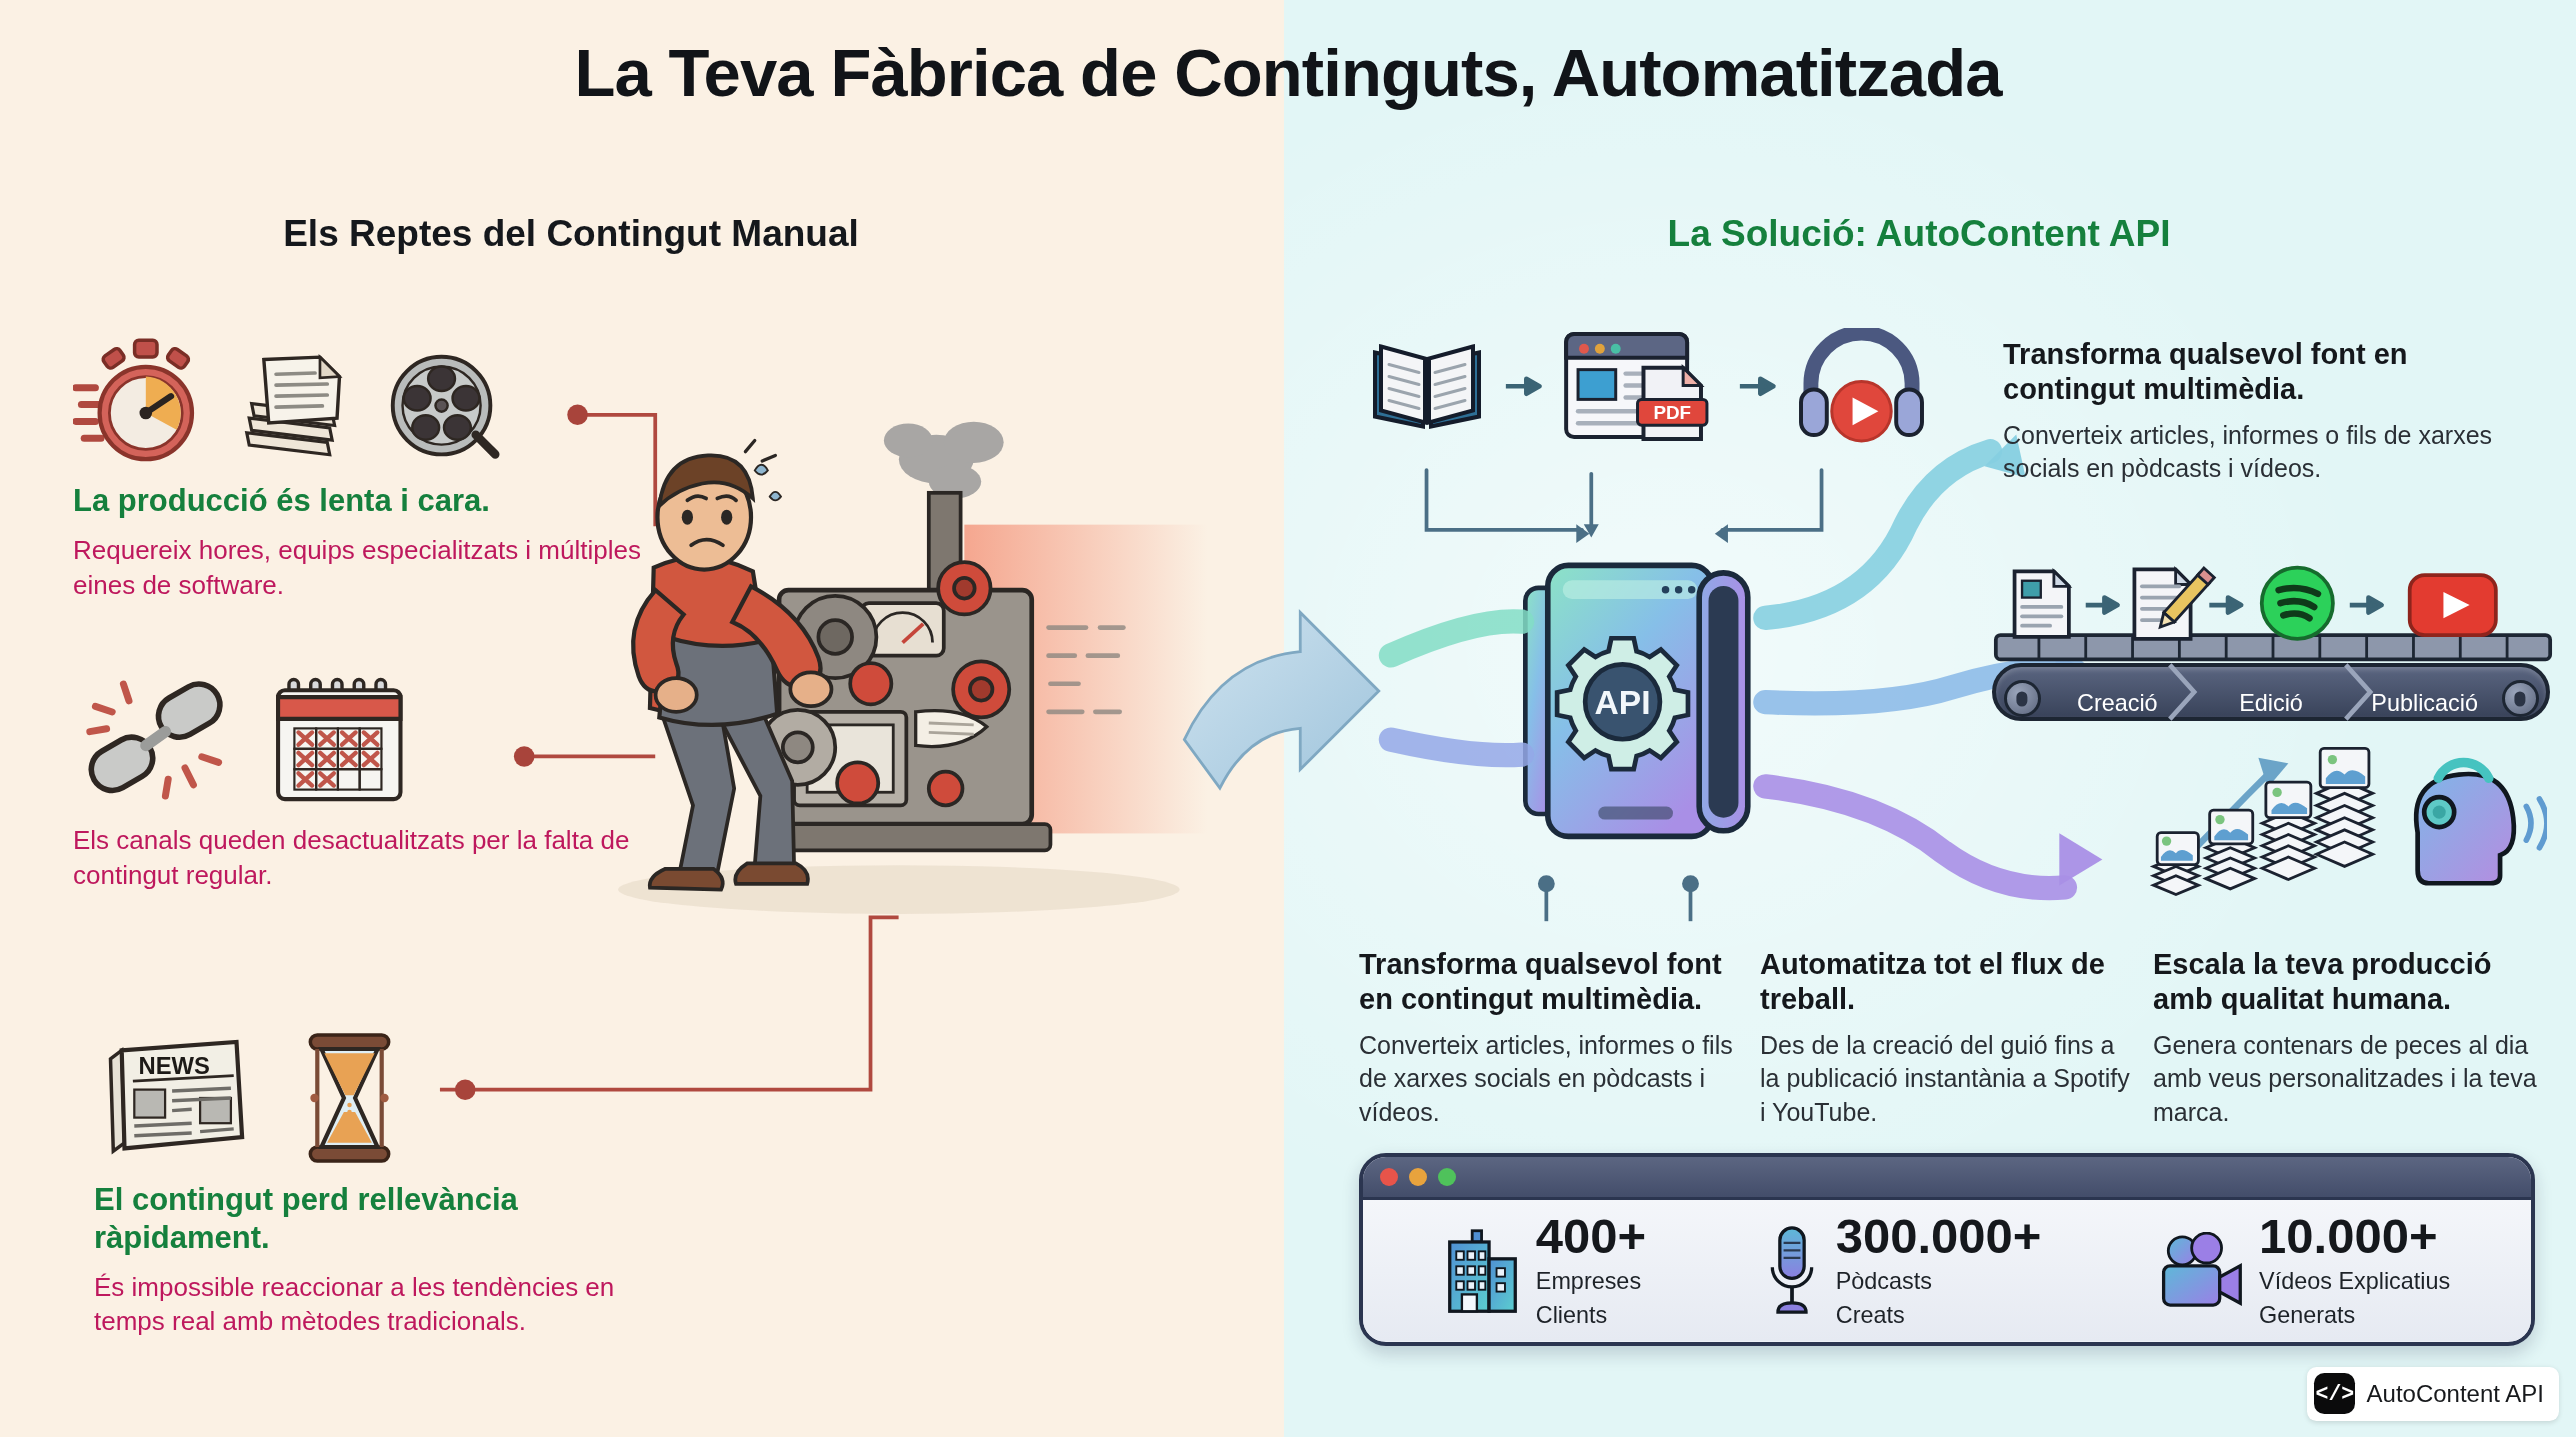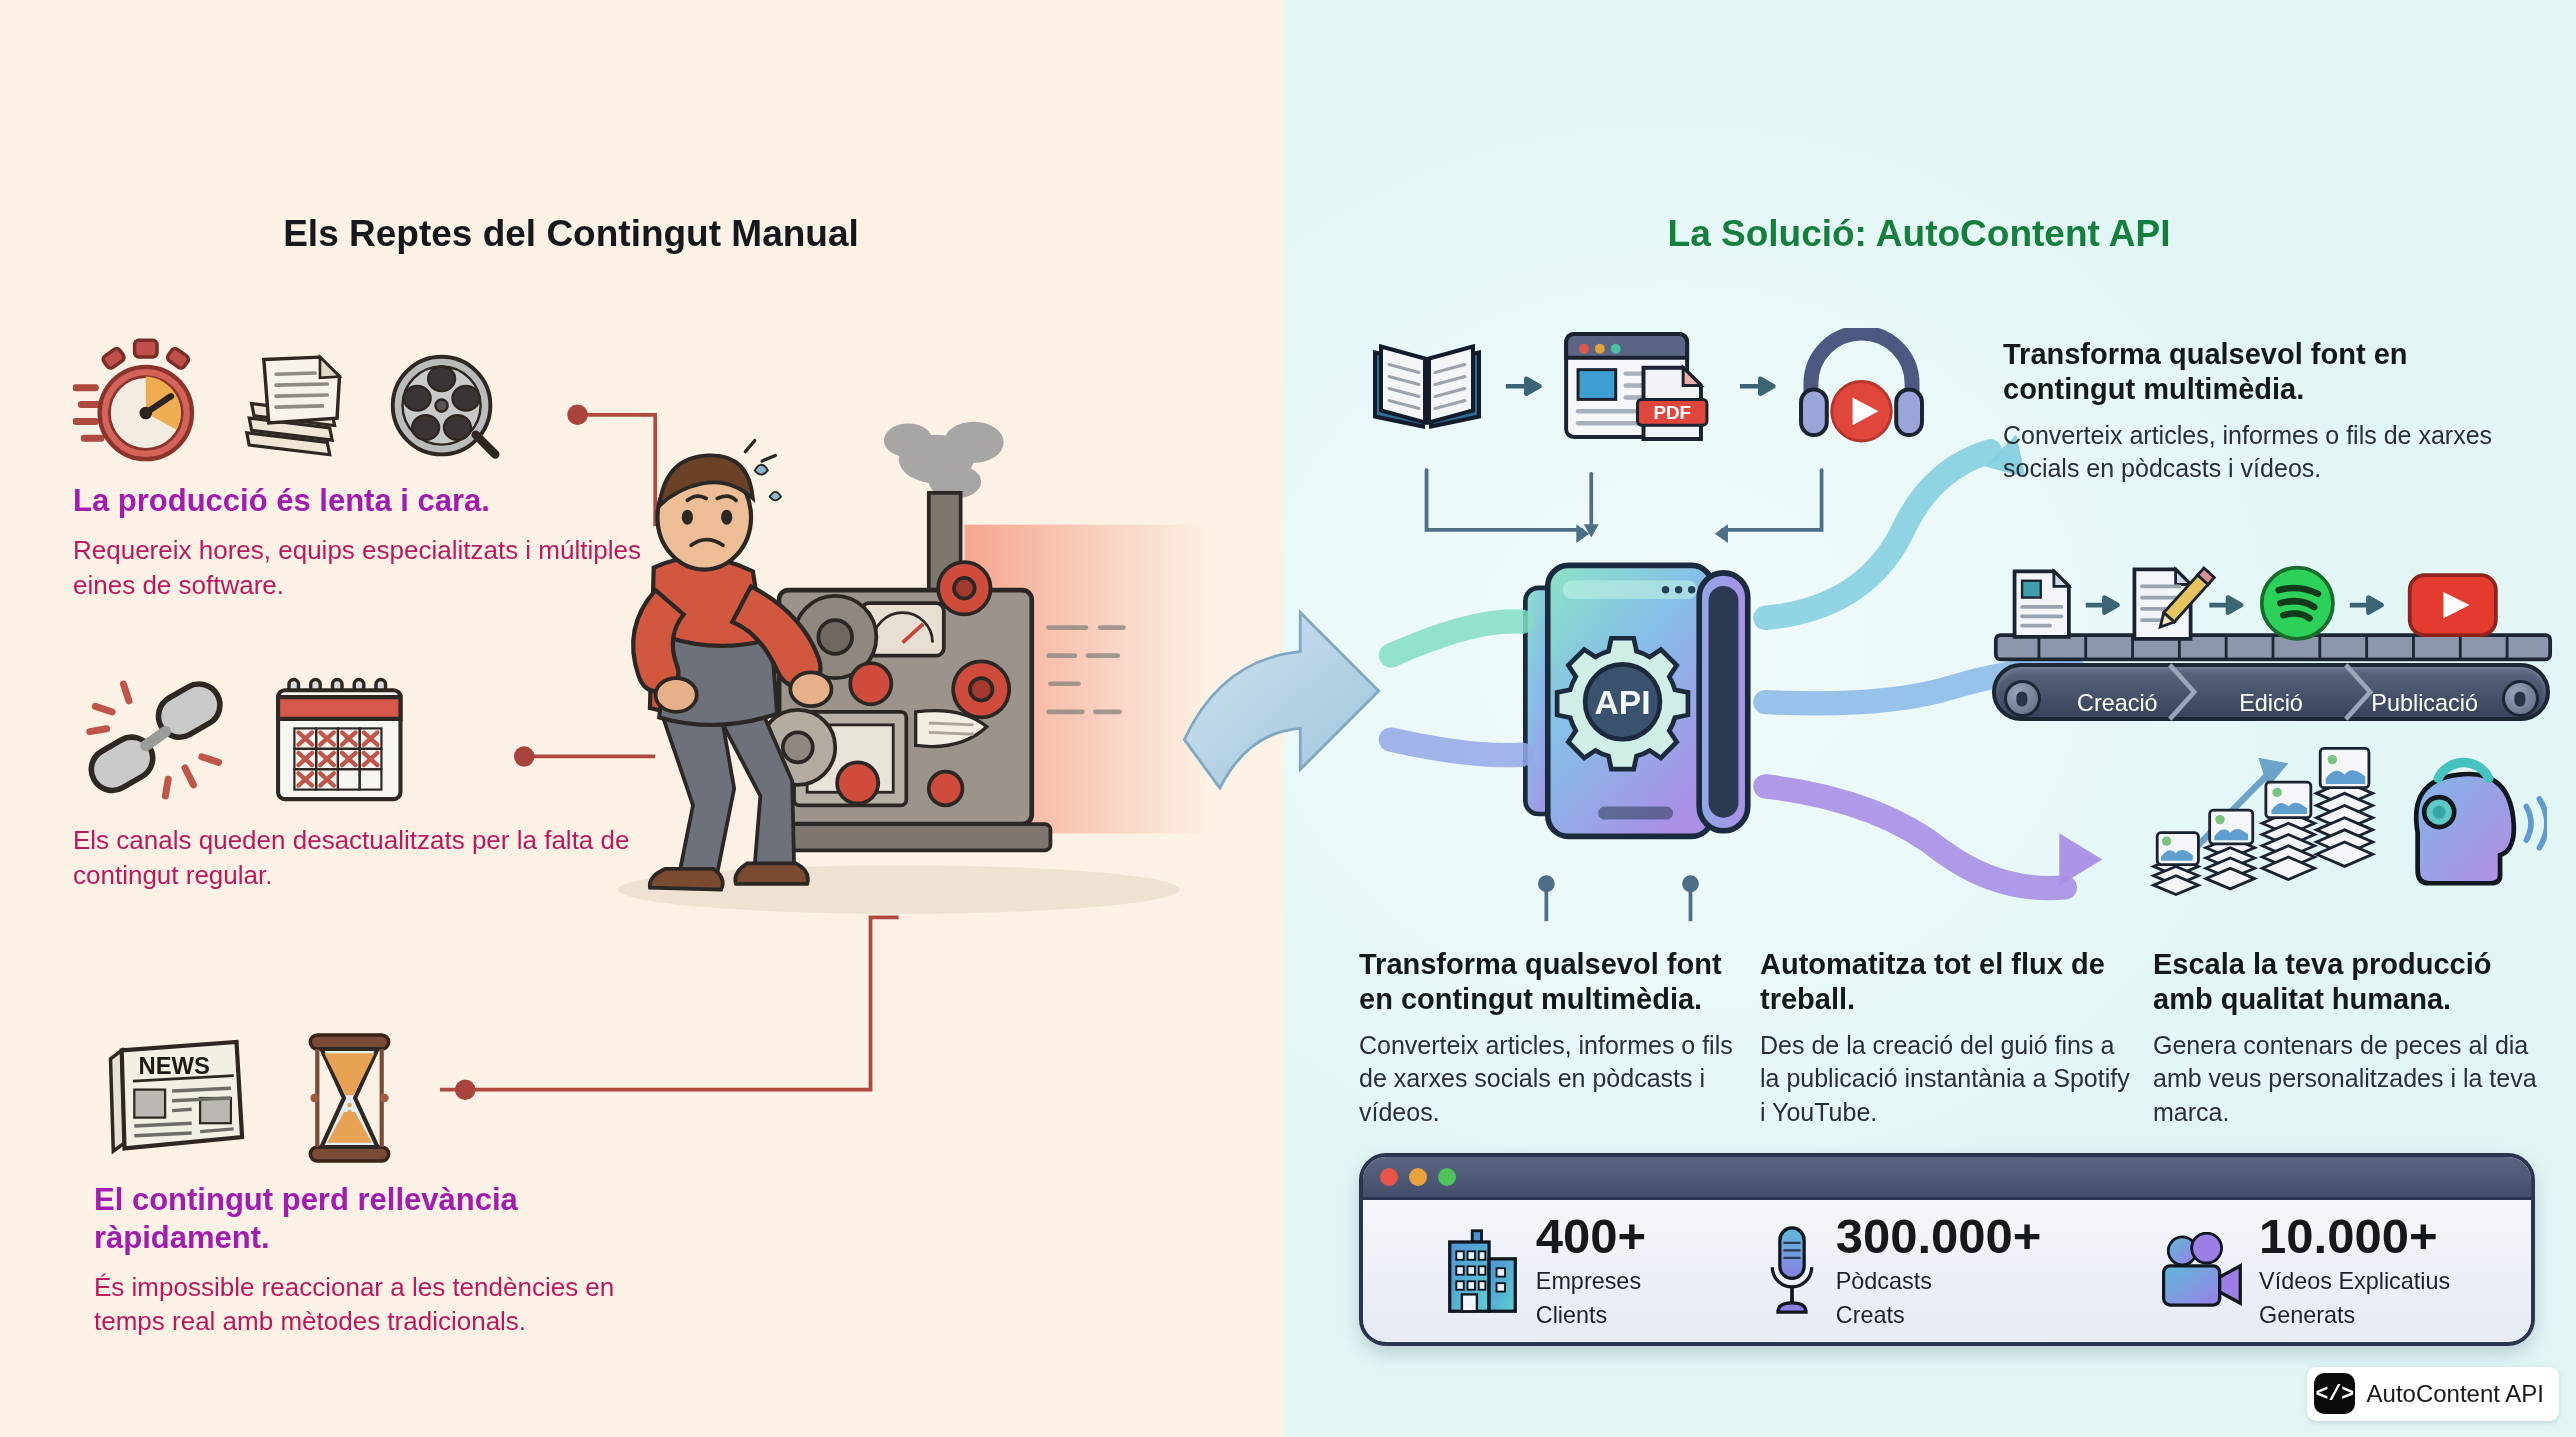--- a/index.html
+++ b/index.html
@@ -151,6 +151,7 @@
   <div class="half-left"></div>
   <div class="half-right"></div>
 
+  <div class="title">La Teva Fàbrica de Continguts, Automatitzada</div>
   <div class="sub-left">Els Reptes del Contingut Manual</div>
   <div class="sub-right">La Solució: AutoContent API</div>
 

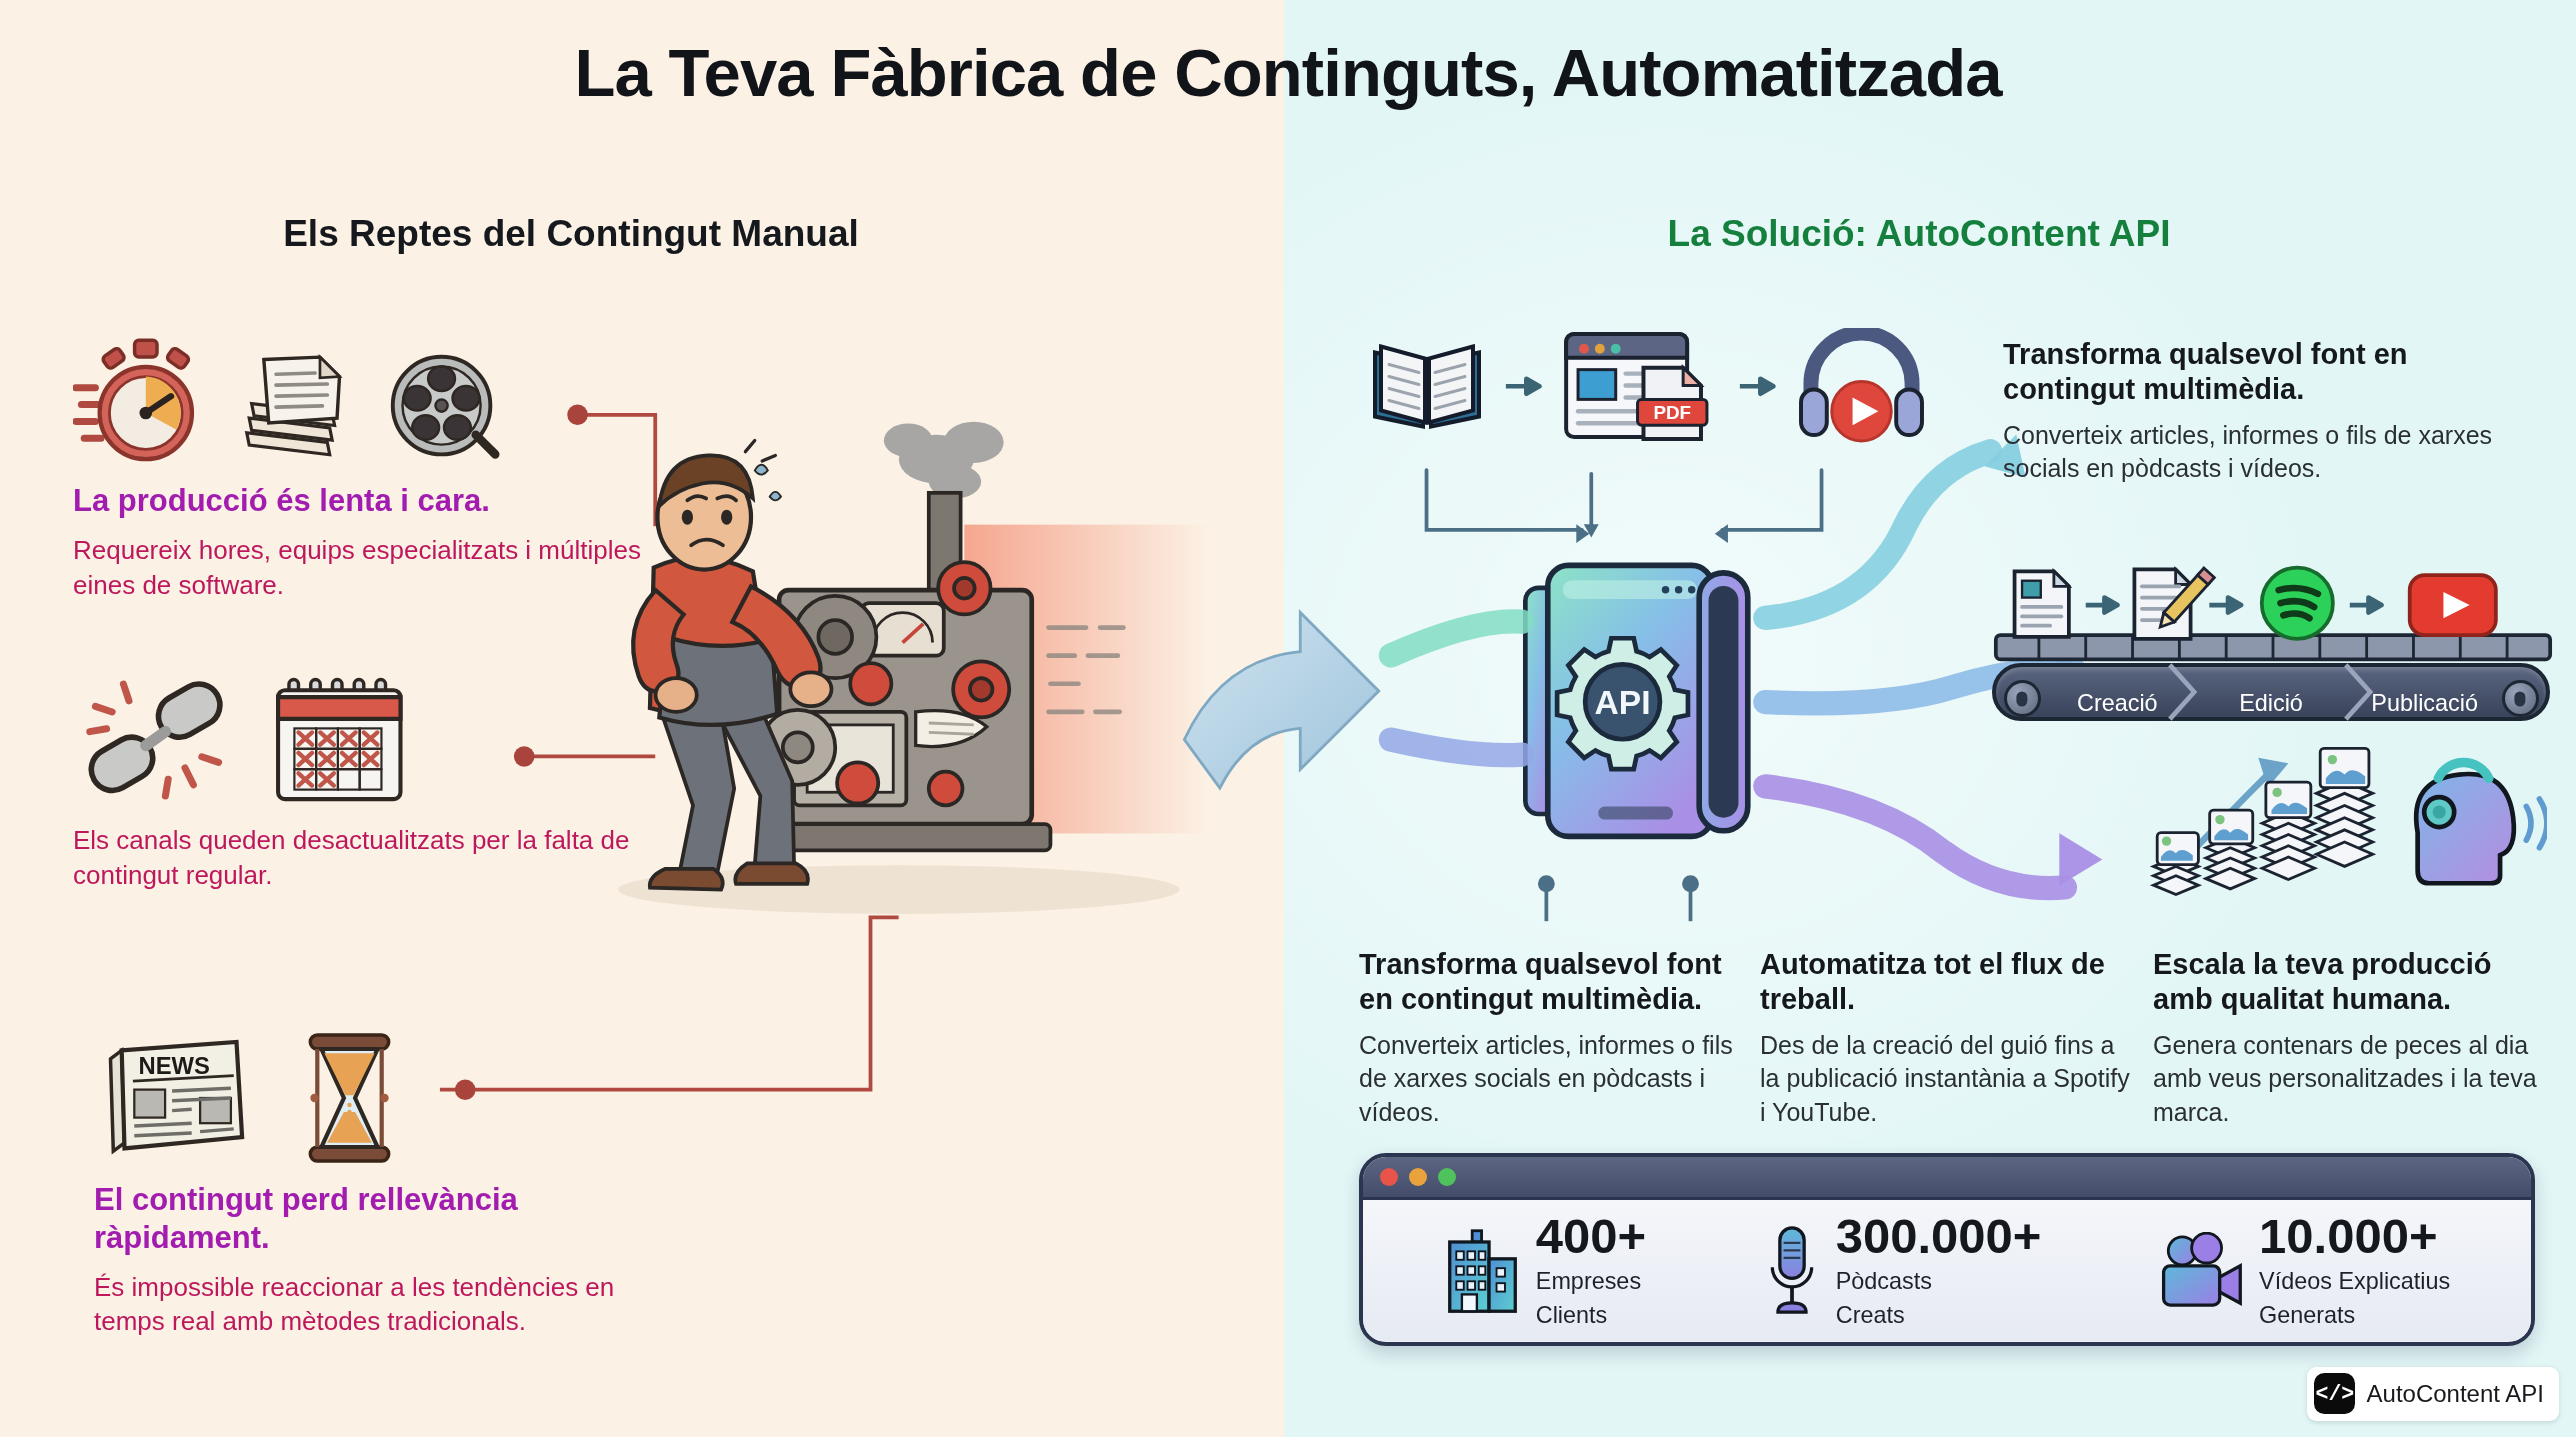--- a/index.html
+++ b/index.html
@@ -47,7 +47,7 @@
   .prob { position: absolute; width: 580px; }
   .prob .icons { display: flex; align-items: flex-end; gap: 24px; height: 140px; }
   .prob h3 {
-    font-size: 31px; font-weight: bold; color: #a21caf; margin-top: 13px;
+    font-size: 31px; font-weight: bold; color: #15803d; margin-top: 13px;
     line-height: 1.22;
   }
   .prob p {

